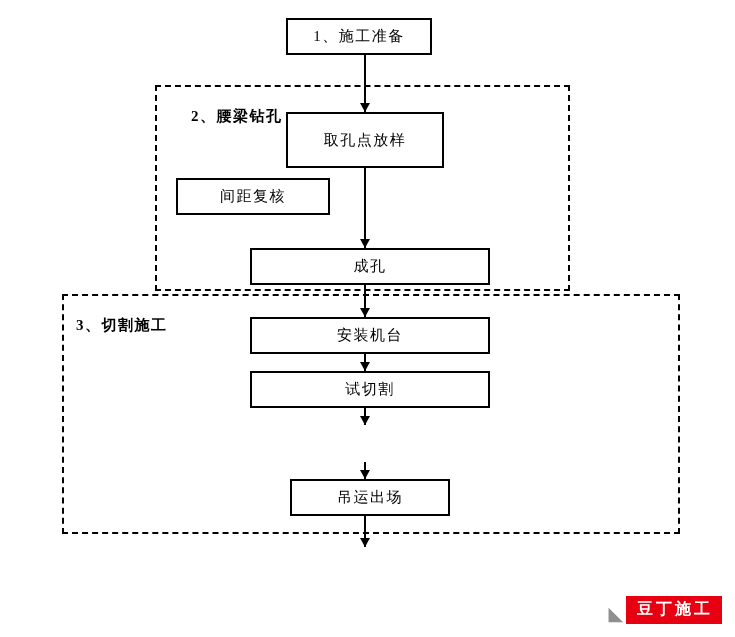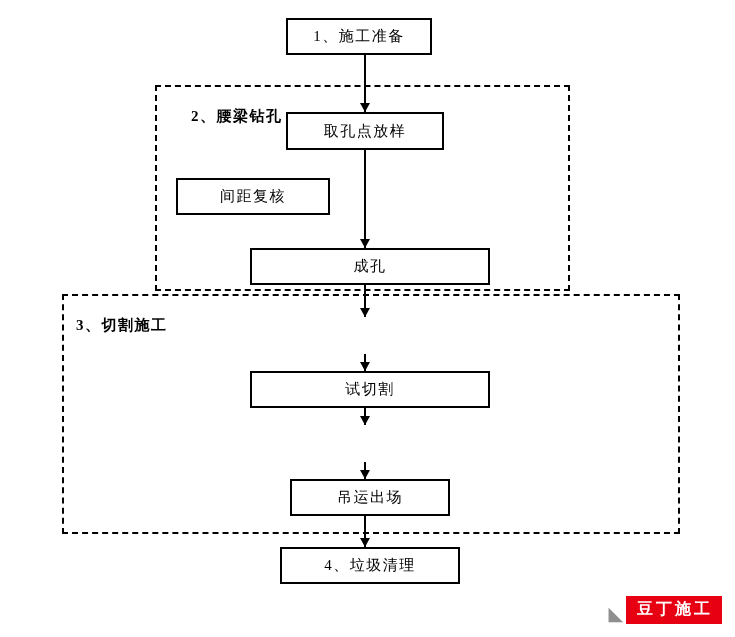--- a/index.html
+++ b/index.html
@@ -102,7 +102,7 @@
 
   <div class="node" style="left:286px; top:18px; width:146px; height:37px;">1、施工准备</div>
 
-  <div class="node" style="left:286px; top:112px; width:158px; height:38px;">取孔点放样</div>
+  <div class="node" style="left:286px; top:112px; width:158px; height:56px;">取孔点放样</div>
 
   <div class="node" style="left:176px; top:178px; width:154px; height:37px;">间距复核</div>
 

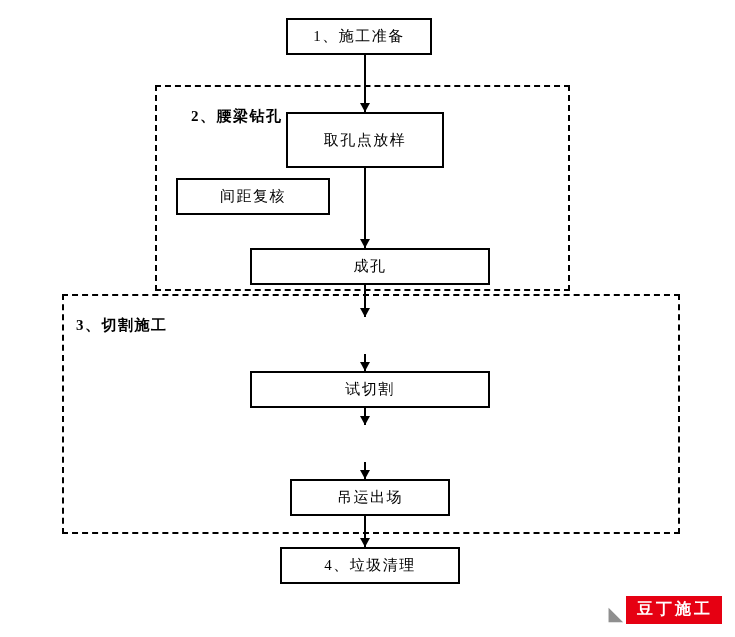--- a/index.html
+++ b/index.html
@@ -108,6 +108,7 @@
 
   <div class="node" style="left:250px; top:248px; width:240px; height:37px;">成孔</div>
 
+  <div class="node" style="left:250px; top:317px; width:240px; height:37px;">安装机台</div>
 
   <div class="node" style="left:250px; top:371px; width:240px; height:37px;">试切割</div>
 

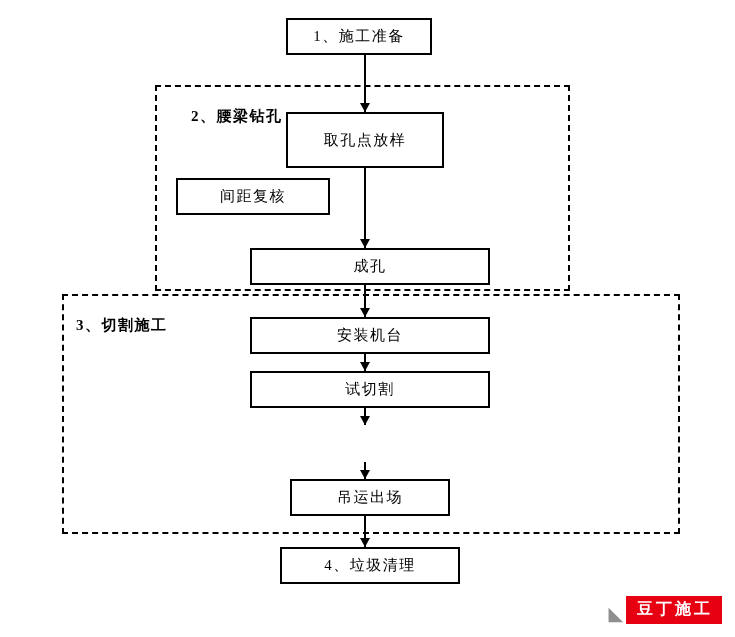--- a/index.html
+++ b/index.html
@@ -115,7 +115,6 @@
 
   <div class="node" style="left:290px; top:479px; width:160px; height:37px;">吊运出场</div>
 
-  <div class="node" style="left:280px; top:547px; width:180px; height:37px;">4、垃圾清理</div>
 
   <div class="arrow" style="left:364px; top:55px; height:57px;"></div>
   <div class="arrow" style="left:364px; top:150px; height:98px;"></div>

